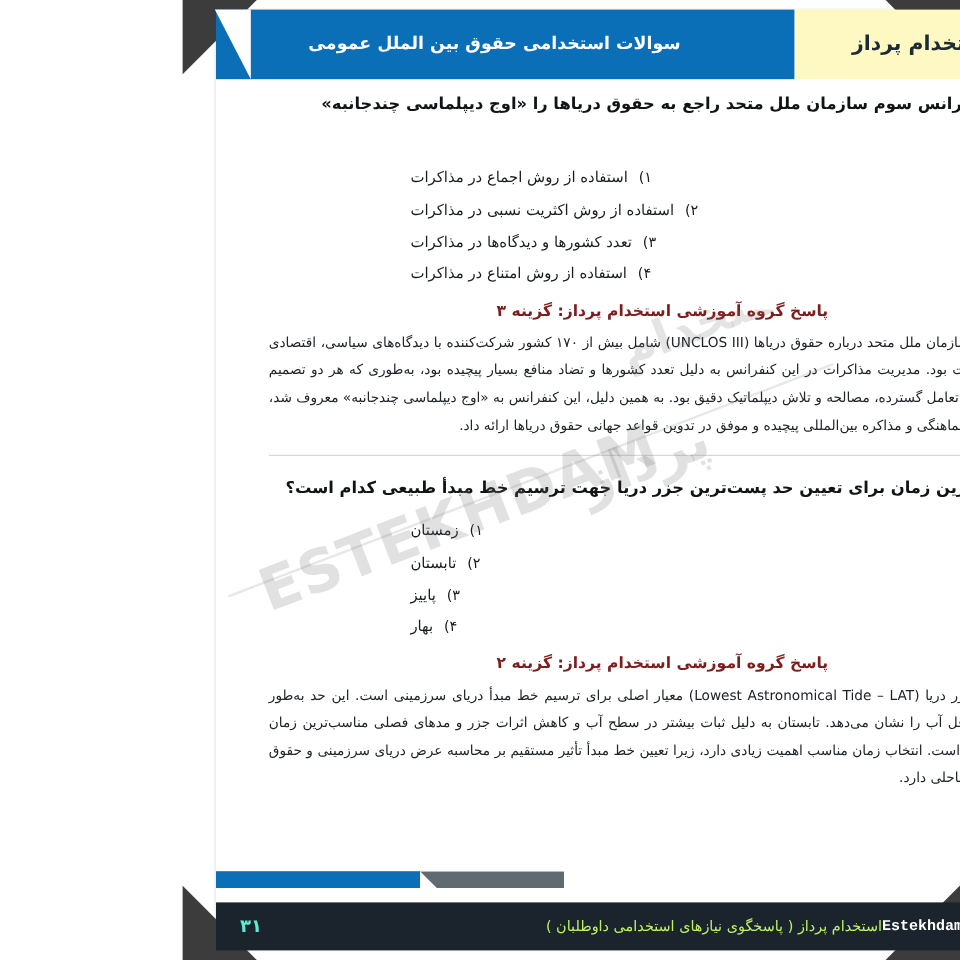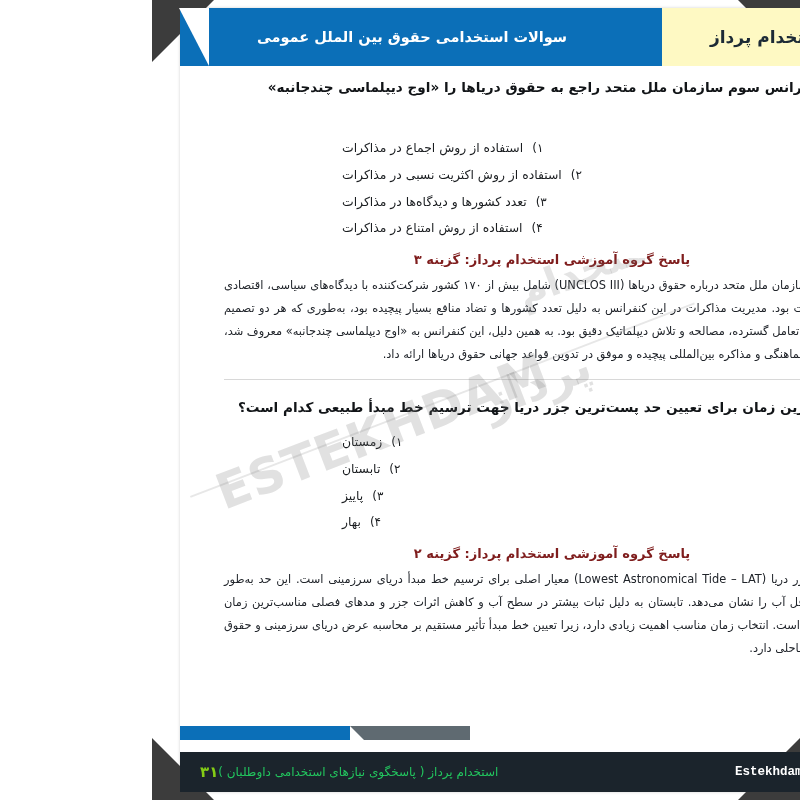--- a/index.html
+++ b/index.html
@@ -283,7 +283,7 @@
     gap: 10px;
   }
   .page-number {
-    color: #84cc16;
+    color: #5eead4;
     font-size: 15px;
     font-weight: bold;
     direction: rtl;

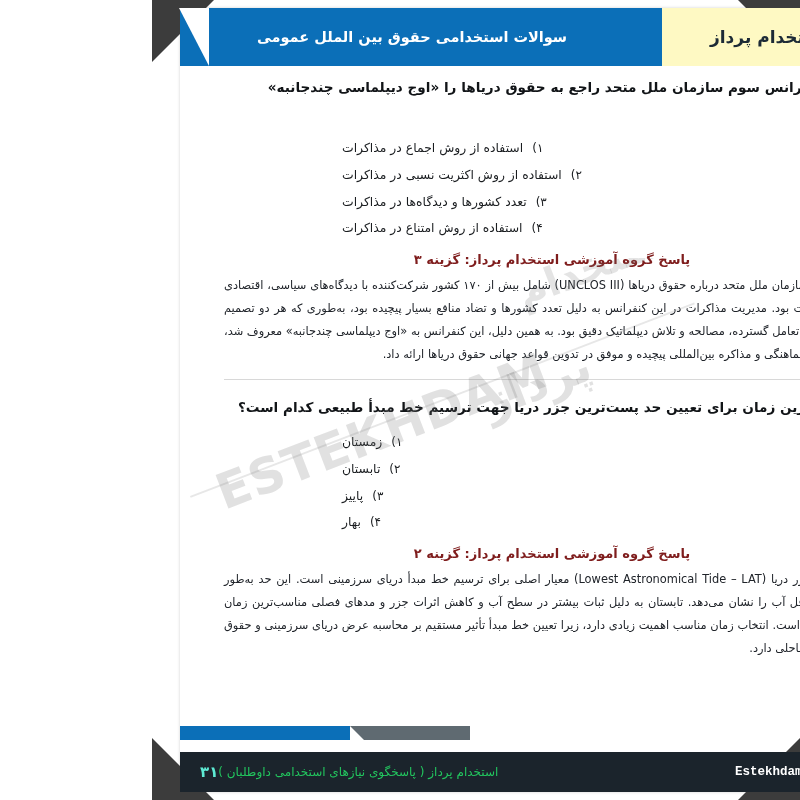--- a/index.html
+++ b/index.html
@@ -289,11 +289,11 @@
     direction: rtl;
   }
   .footer-center {
-    color: #22c55e;
+    color: #bef264;
     font-size: 12px;
     direction: rtl;
     flex: 1;
-    text-align: left;
+    text-align: right;
   }
   .footer-left {
     display: flex;

